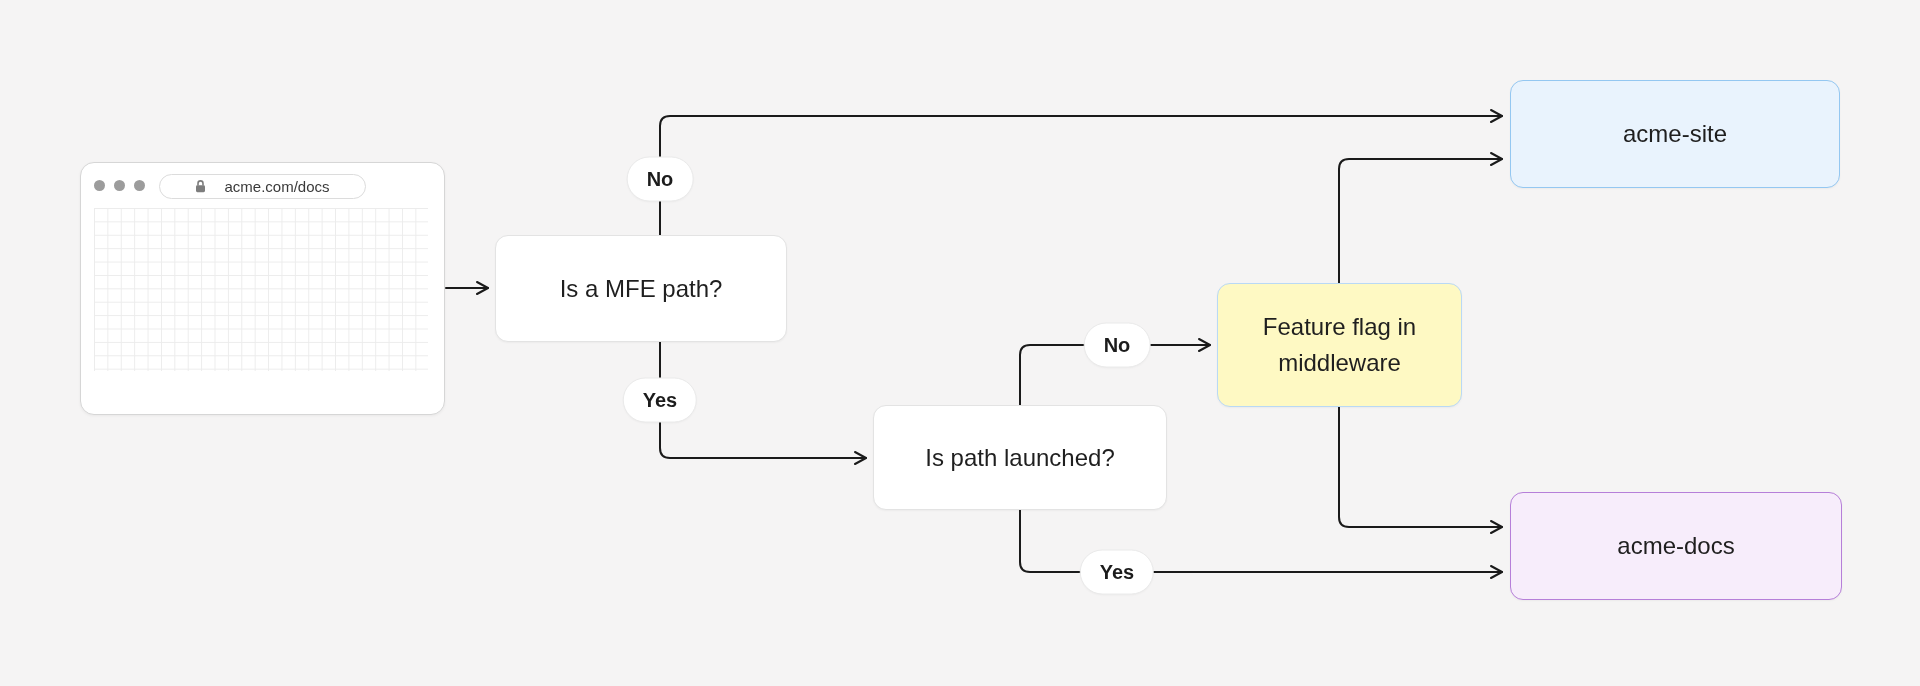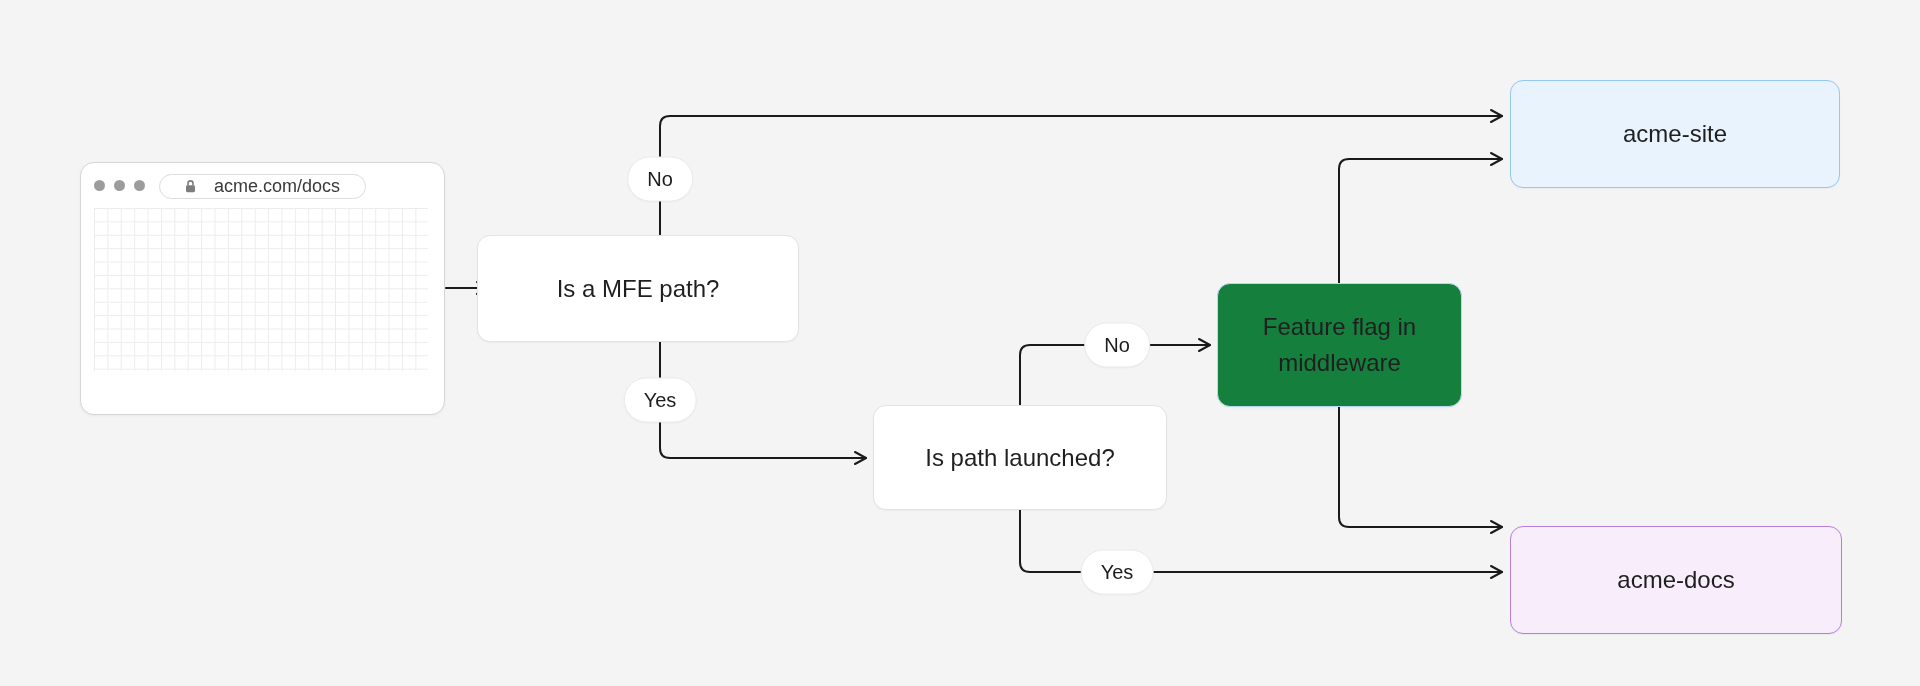--- a/index.html
+++ b/index.html
@@ -116,7 +116,7 @@
     align-items:center;
     justify-content:center;
     gap:18px;
-    font-size:18px;
+    font-size:15px;
     color:#3a3a3a;
     box-sizing:border-box;
   }

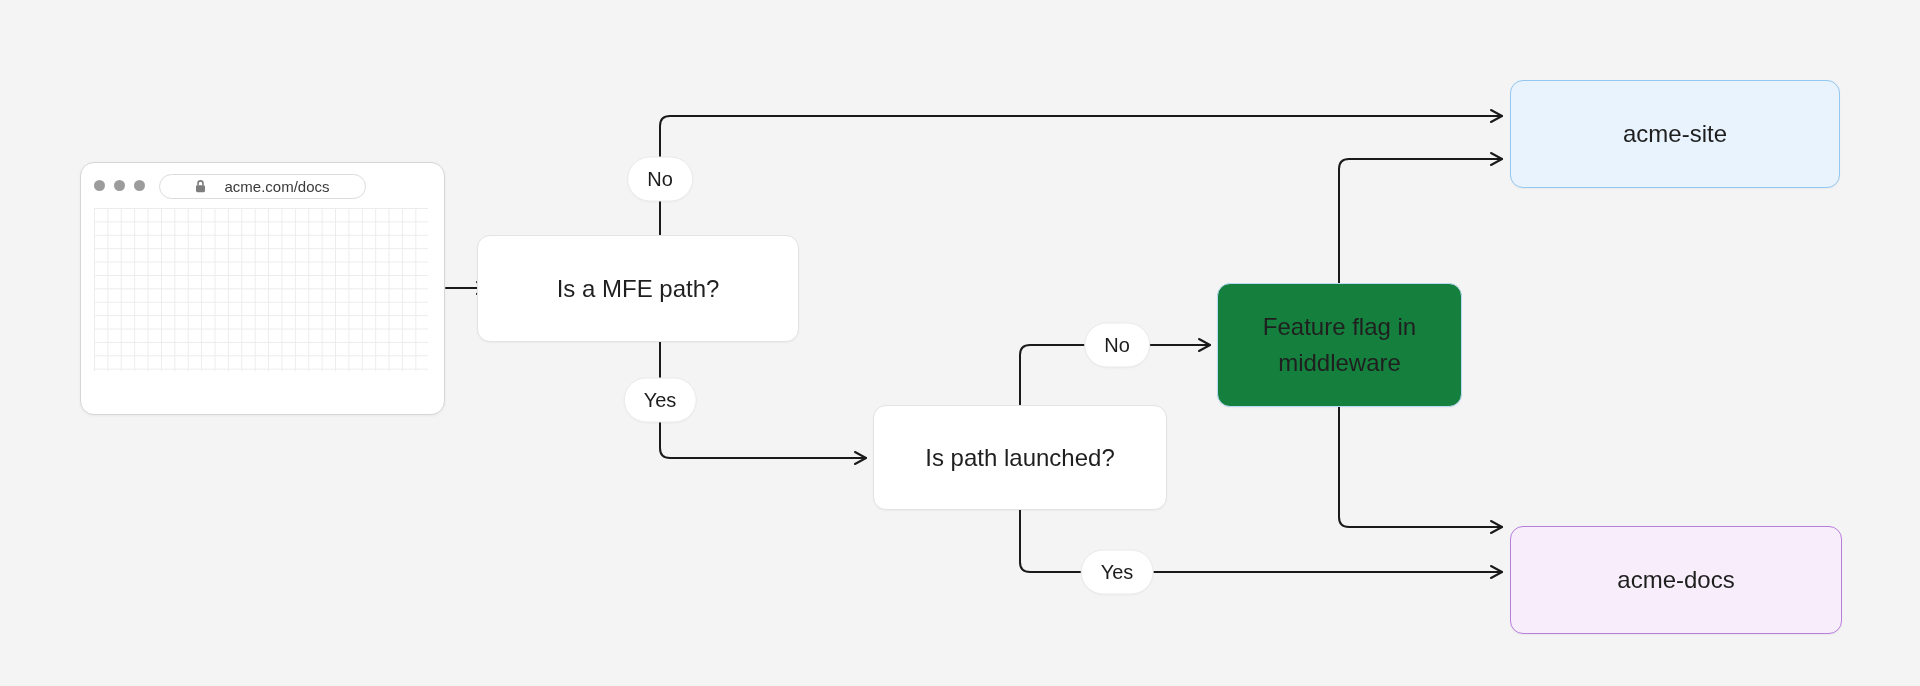--- a/index.html
+++ b/index.html
@@ -73,6 +73,7 @@
     color:#1c1c1c;
     white-space:nowrap;
     box-shadow:0 1px 2px rgba(0,0,0,0.03);
+    font-weight:bold;
   }
   .pill-mfe-no      {left:660px; top:179px;}
   .pill-mfe-yes     {left:660px; top:400px;}

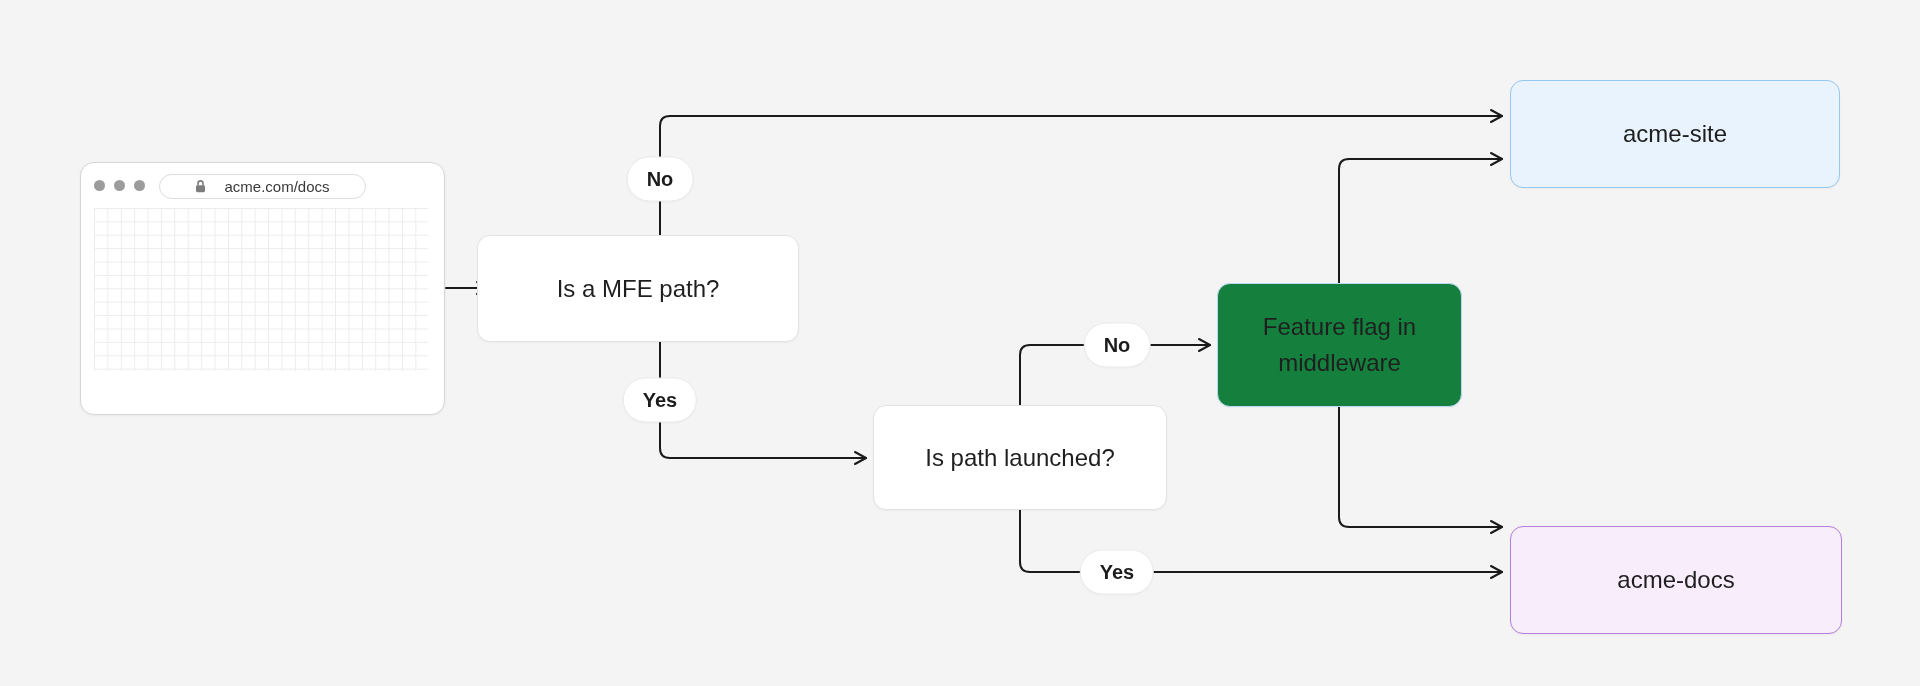--- a/index.html
+++ b/index.html
@@ -56,7 +56,7 @@
     background:#f7edfb;
     border:1.5px solid #b67fd9;
   }
-  .node-mfe     {left:477px; top:235px; width:322px; height:107px;}
+  .node-mfe     {left:495px; top:235px; width:292px; height:107px;}
   .node-launched{left:873px; top:405px; width:294px; height:105px;}
   .node-flag    {left:1217px;top:283px; width:245px; height:124px; padding:0 24px;}
   .node-site    {left:1510px;top:80px;  width:330px; height:108px;}

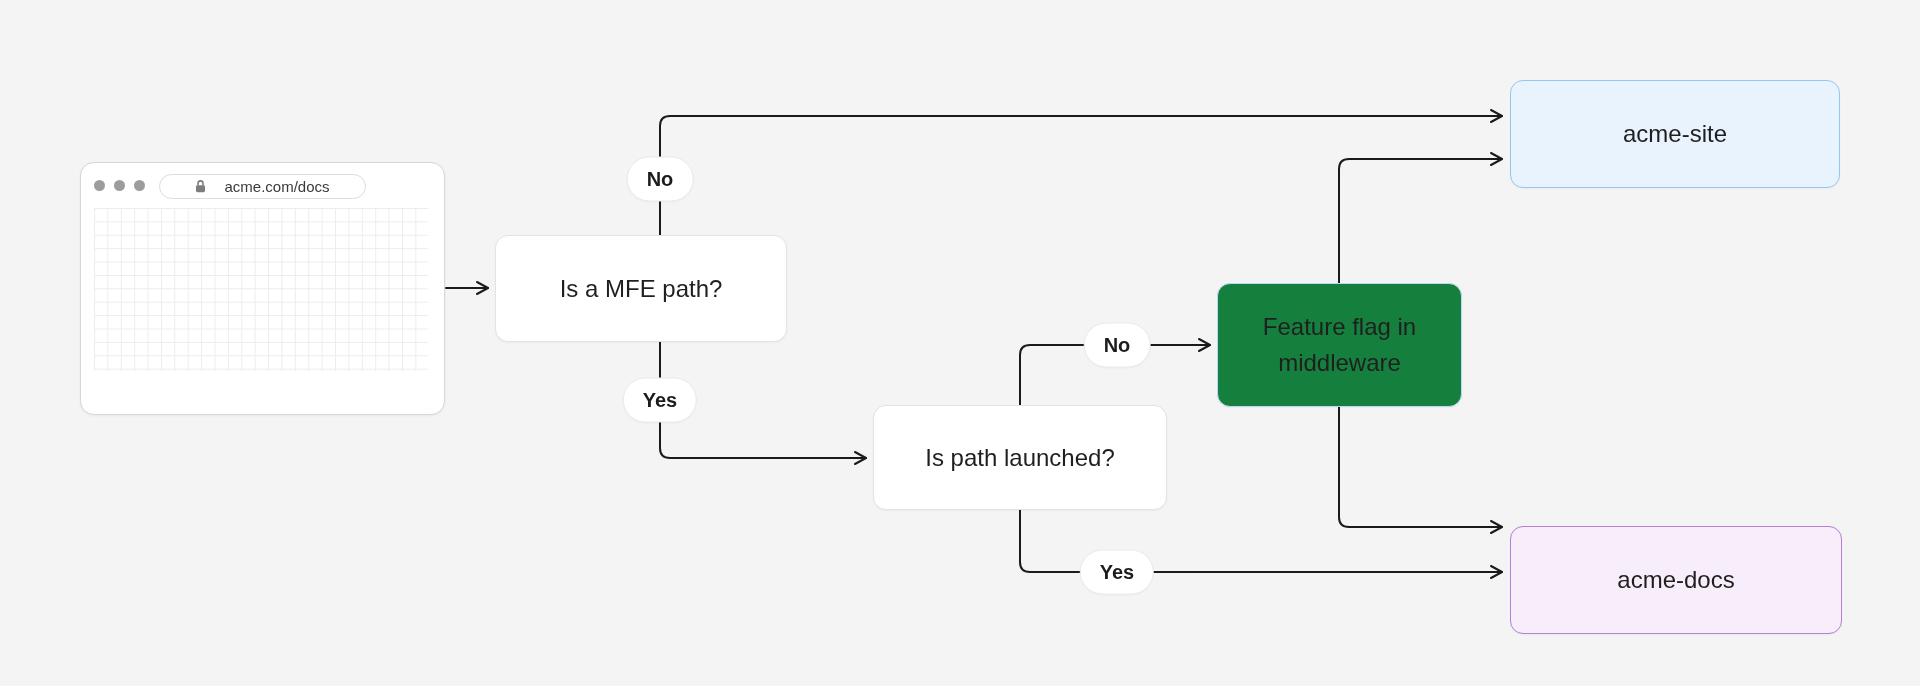--- a/index.html
+++ b/index.html
@@ -45,7 +45,7 @@
     border:1px solid #e3e3e3;
   }
   .node.blue-soft{
-    background:#15803d;
+    background:#fef9c3;
     border:1px solid #b9d9f5;
   }
   .node.blue{

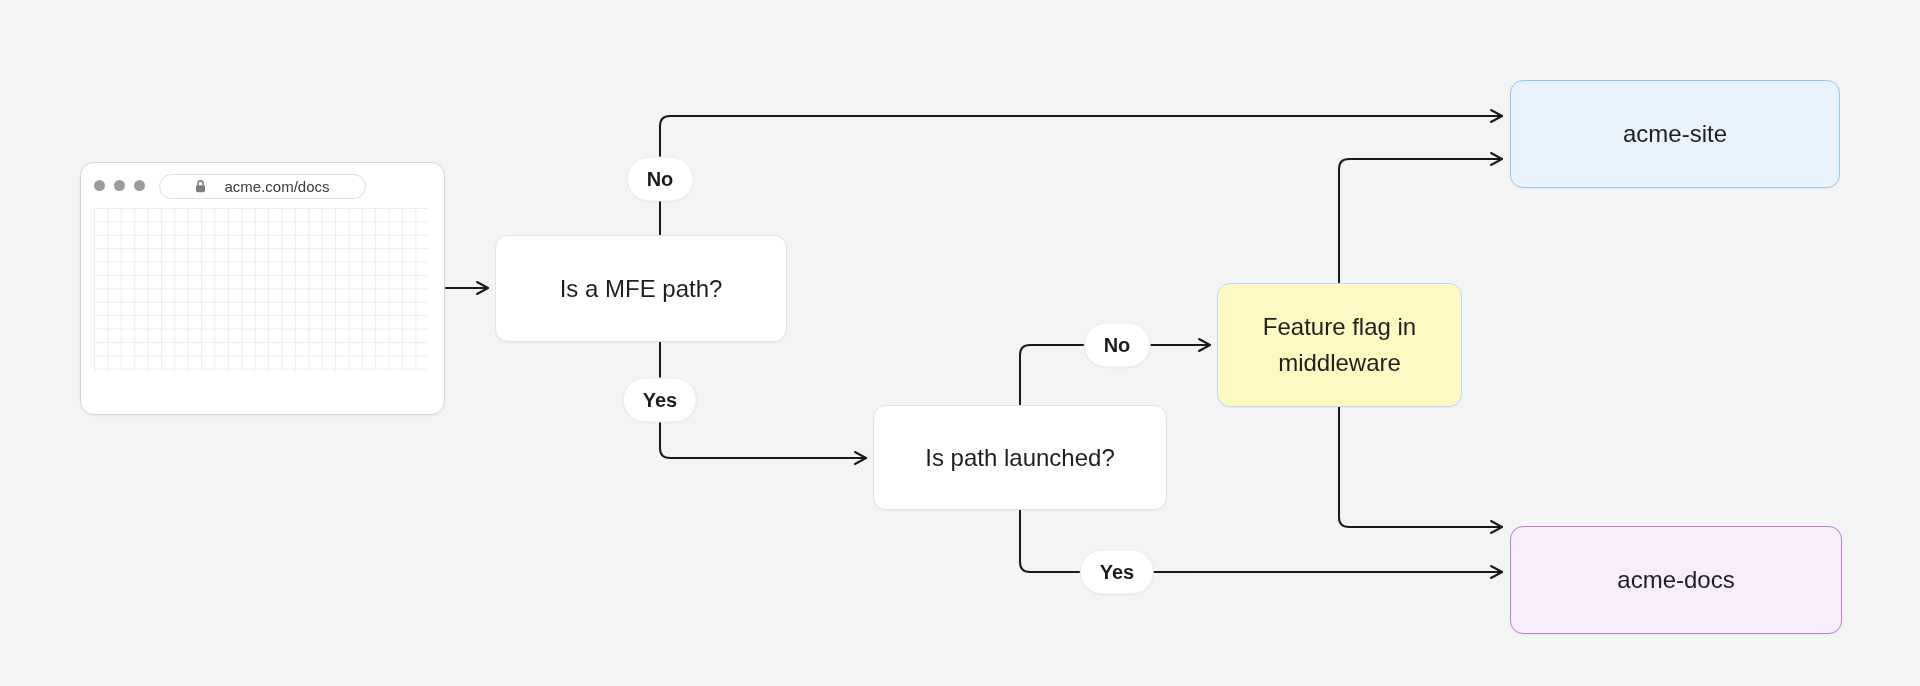--- a/index.html
+++ b/index.html
@@ -60,7 +60,7 @@
   .node-launched{left:873px; top:405px; width:294px; height:105px;}
   .node-flag    {left:1217px;top:283px; width:245px; height:124px; padding:0 24px;}
   .node-site    {left:1510px;top:80px;  width:330px; height:108px;}
-  .node-docs    {left:1510px;top:526px; width:332px; height:108px;}
+  .node-docs    {left:1510px;top:492px; width:332px; height:108px;}
   
   .pill{
     position:absolute;

